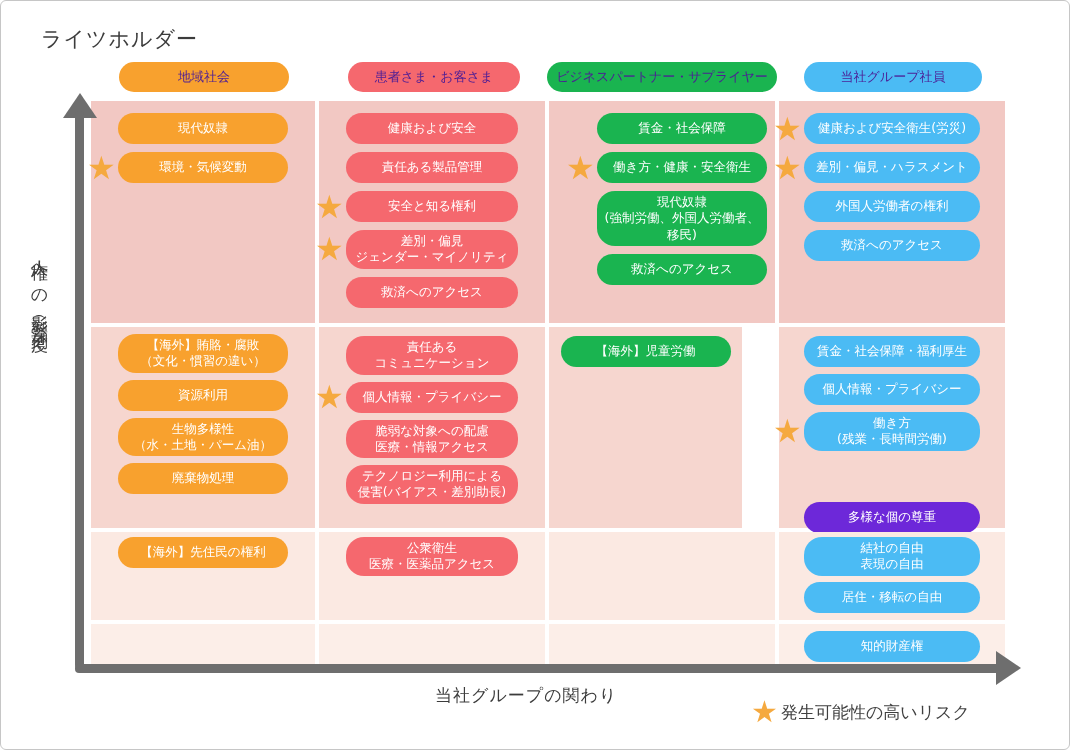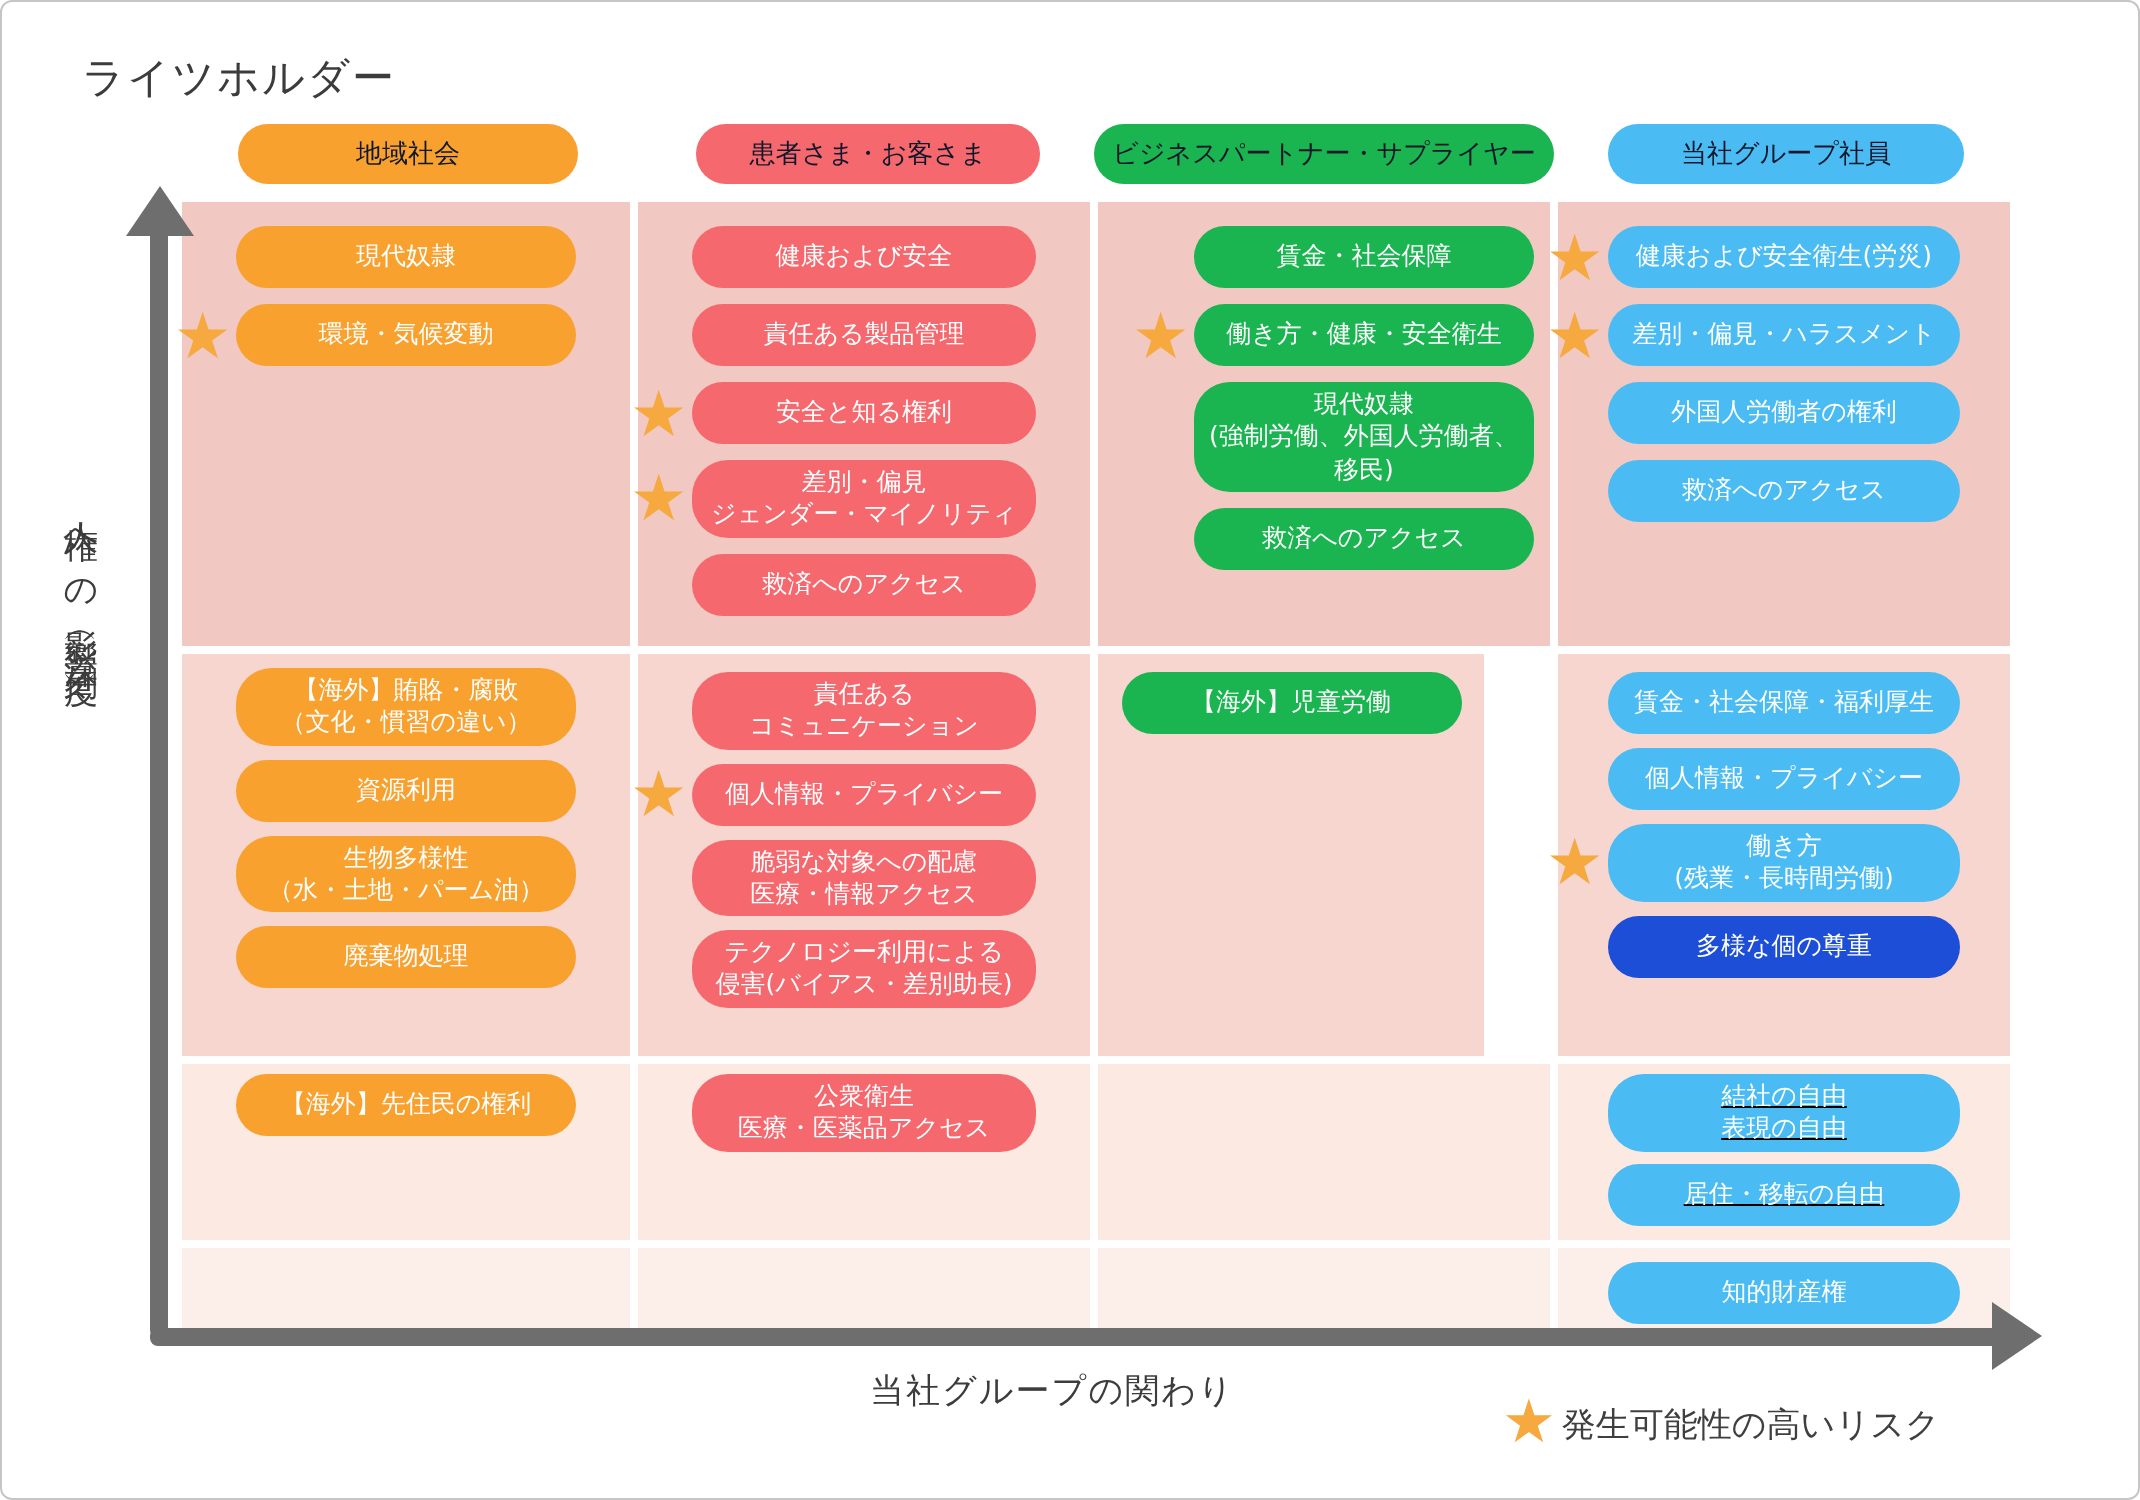--- a/index.html
+++ b/index.html
@@ -11,7 +11,7 @@
   .axis-hline{position:absolute;left:74px;top:663px;width:926px;height:9px;background:#6E6E6E;border-radius:4px;z-index:3;}
   .axis-harrow{position:absolute;left:995px;top:650px;width:0;height:0;border-top:17px solid transparent;border-bottom:17px solid transparent;border-left:25px solid #6E6E6E;z-index:3;}
   .x-axis-label{position:absolute;left:434px;top:683px;font-size:17px;color:#3C3C3C;letter-spacing:1px;}
-  .header-pill{position:absolute;top:61px;height:30px;border-radius:16px;color:#0f172a;font-size:13px;display:flex;align-items:center;justify-content:center;z-index:2;}
+  .header-pill{position:absolute;top:61px;height:30px;border-radius:16px;color:#4c1d95;font-size:13px;display:flex;align-items:center;justify-content:center;z-index:2;}
   .cell{position:absolute;display:flex;flex-direction:column;align-items:center;box-sizing:border-box;z-index:1;}
   .pill{position:relative;border-radius:18px;color:#fff;font-size:12.5px;line-height:1.3;display:flex;align-items:center;justify-content:center;text-align:center;min-height:31px;padding:3px 6px;box-sizing:border-box;flex:0 0 auto;}
   .pill-label{white-space:pre-line;}

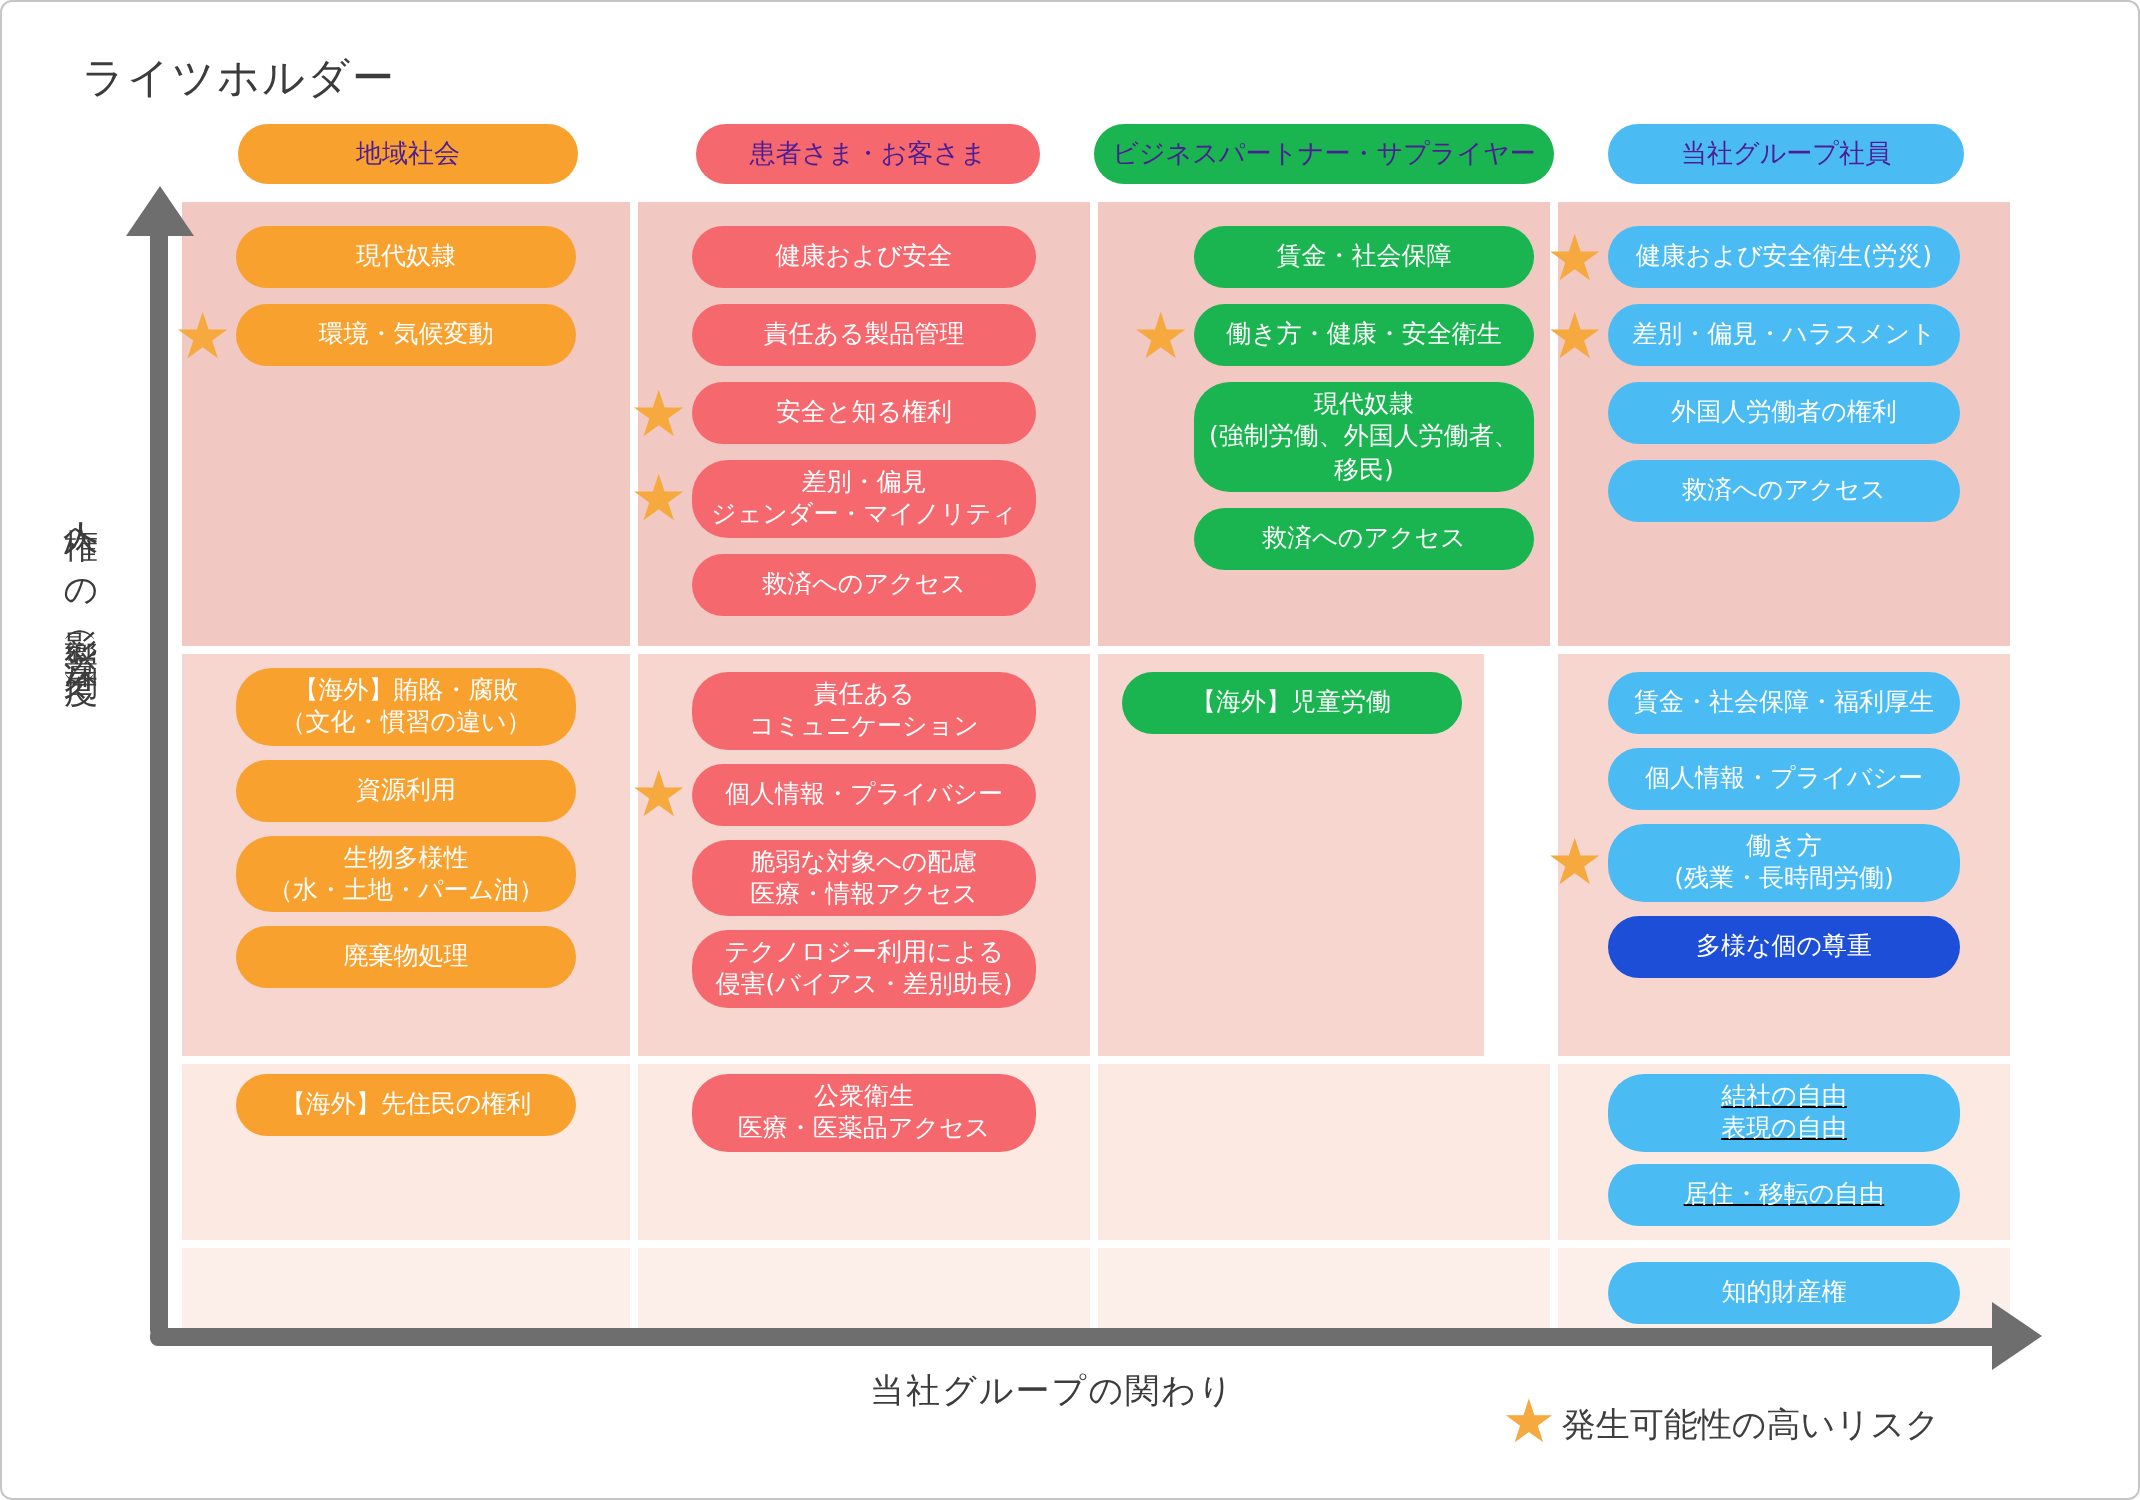--- a/index.html
+++ b/index.html
@@ -165,7 +165,7 @@
 (残業・長時間労働)</span>
           <span class="pill-star" style="color: rgb(245, 169, 63);">★</span>
         </div>
-        <div class="pill" style="background: #1d4ed8; min-width: 176px;">
+        <div class="pill" style="background: #6d28d9; min-width: 176px; margin-top: 44px;">
           <span class="pill-label">多様な個の尊重</span>
         </div>
       </div>

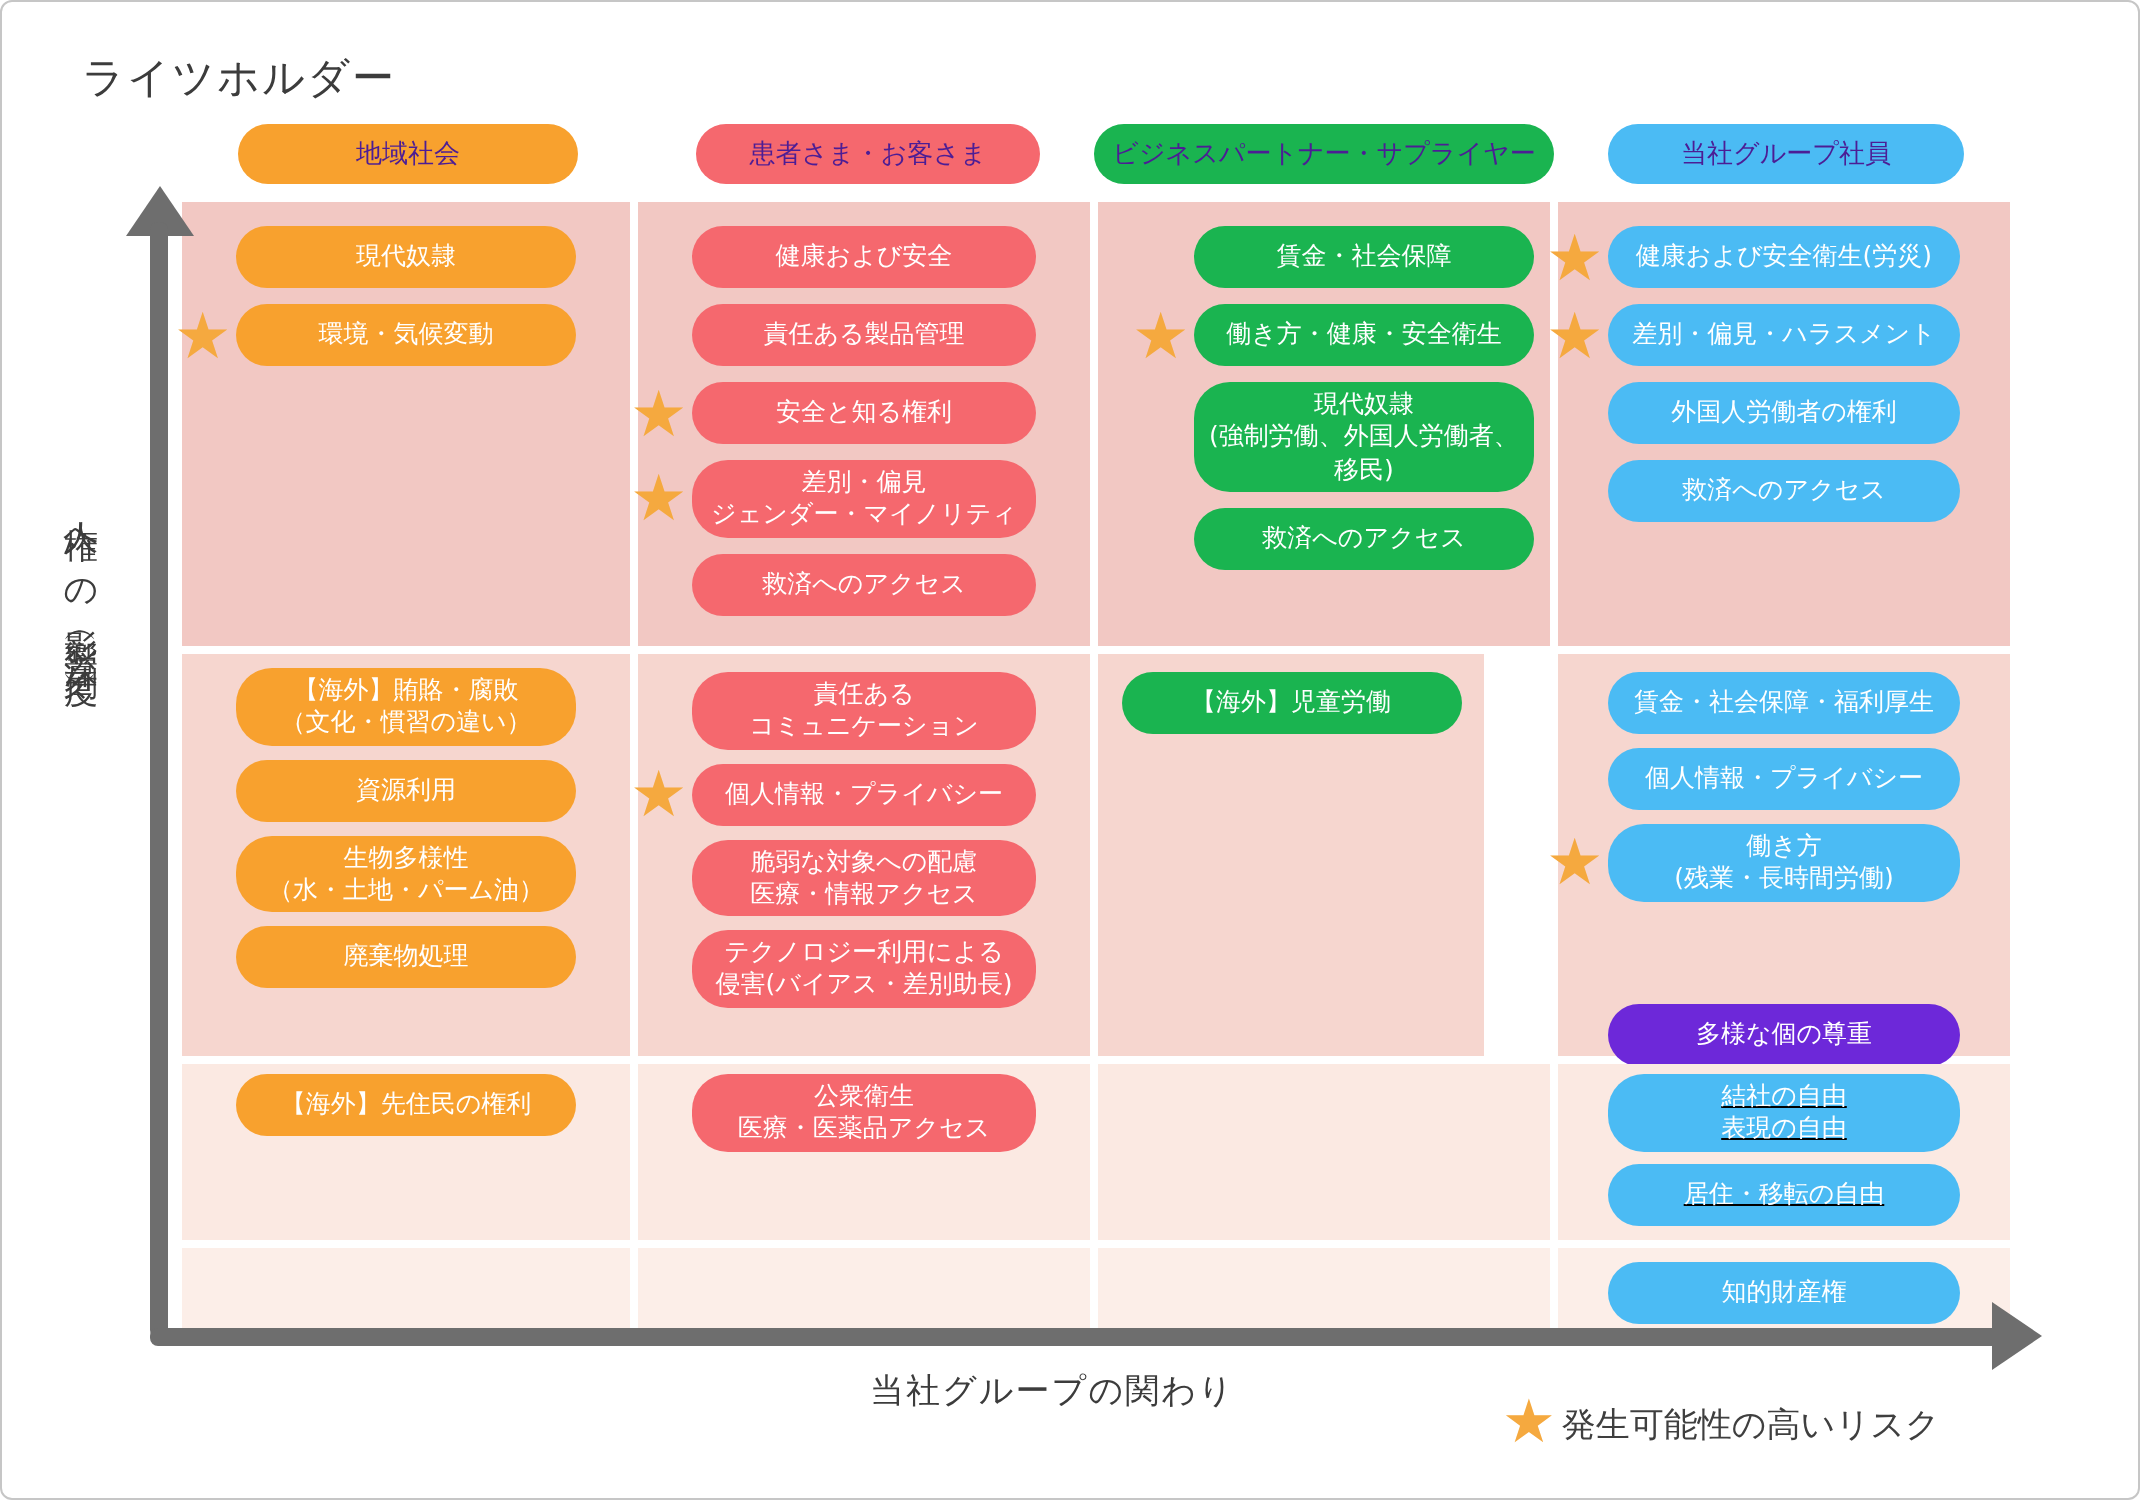--- a/index.html
+++ b/index.html
@@ -169,7 +169,7 @@
           <span class="pill-label">多様な個の尊重</span>
         </div>
       </div>
-      <div class="cell" style="left: 778px; width: 226px; top: 531px; height: 88px; padding-top: 5px; gap: 6px; background: rgb(251, 233, 226); text-decoration: underline;">
+      <div class="cell" style="left: 778px; width: 226px; top: 531px; height: 88px; padding-top: 5px; gap: 6px; background: rgb(251, 233, 226);">
         <div class="pill" style="background: rgb(75, 187, 244); min-width: 176px;">
           <span class="pill-label">結社の自由
 表現の自由</span>

